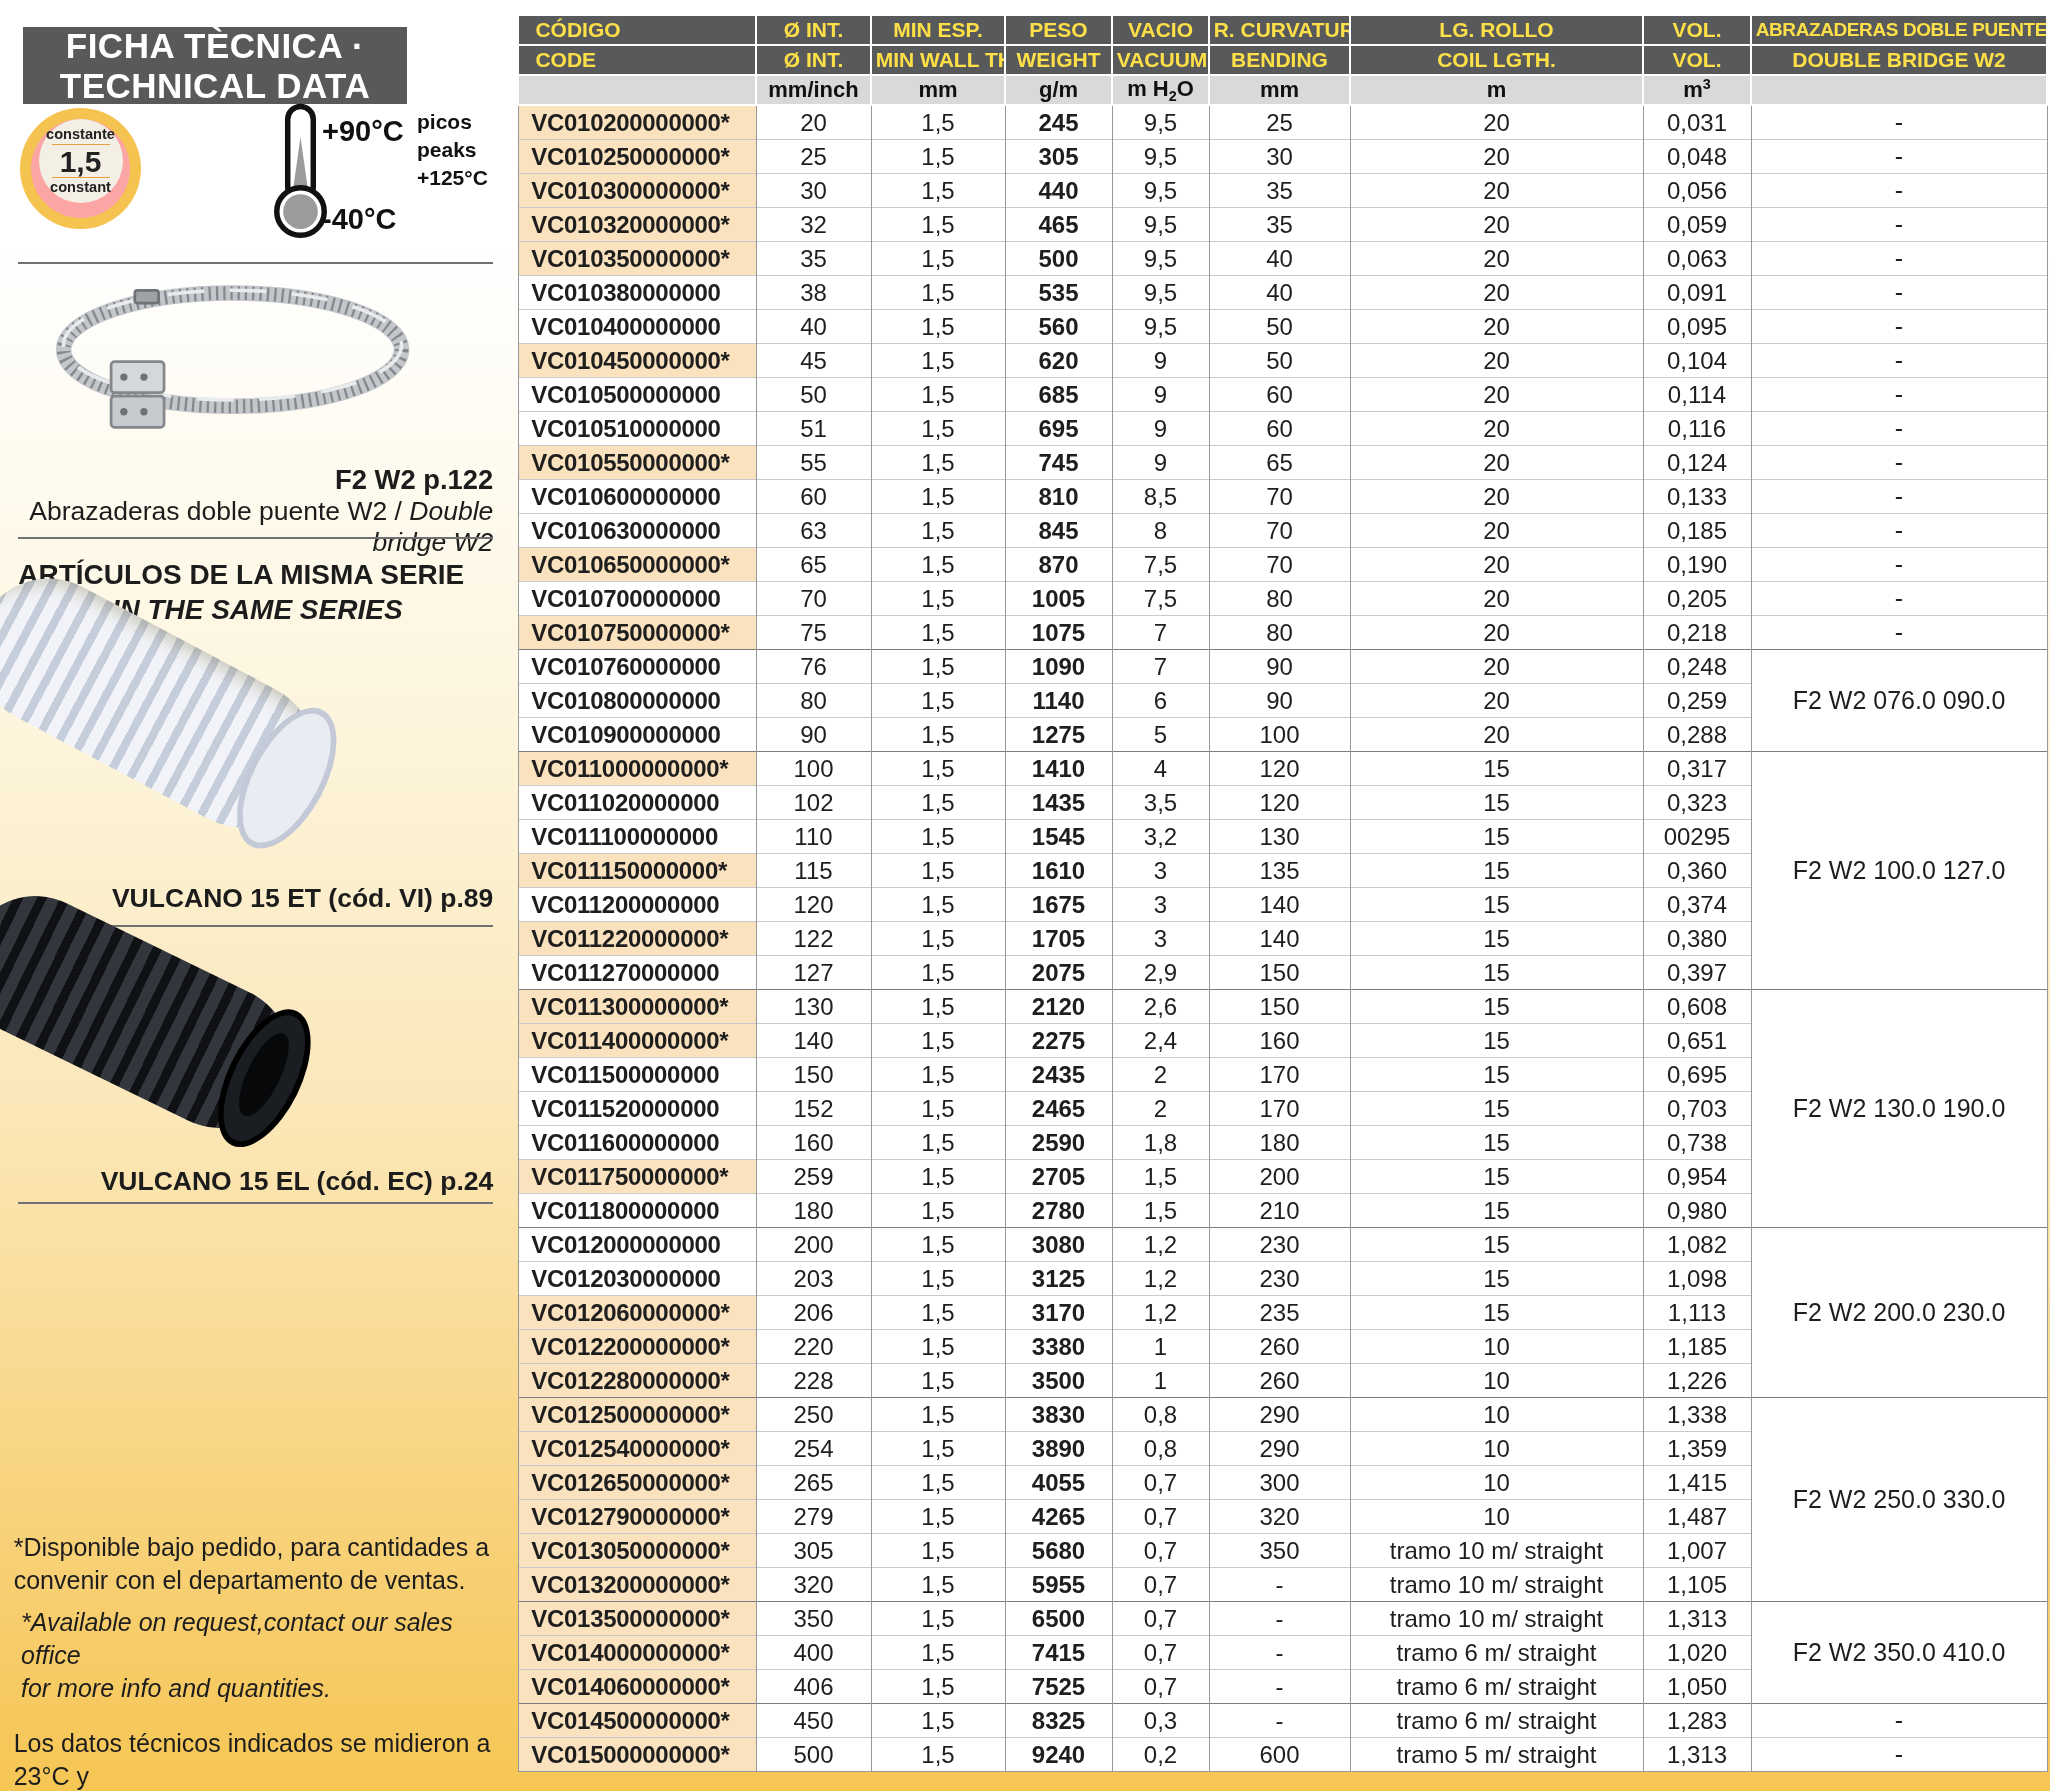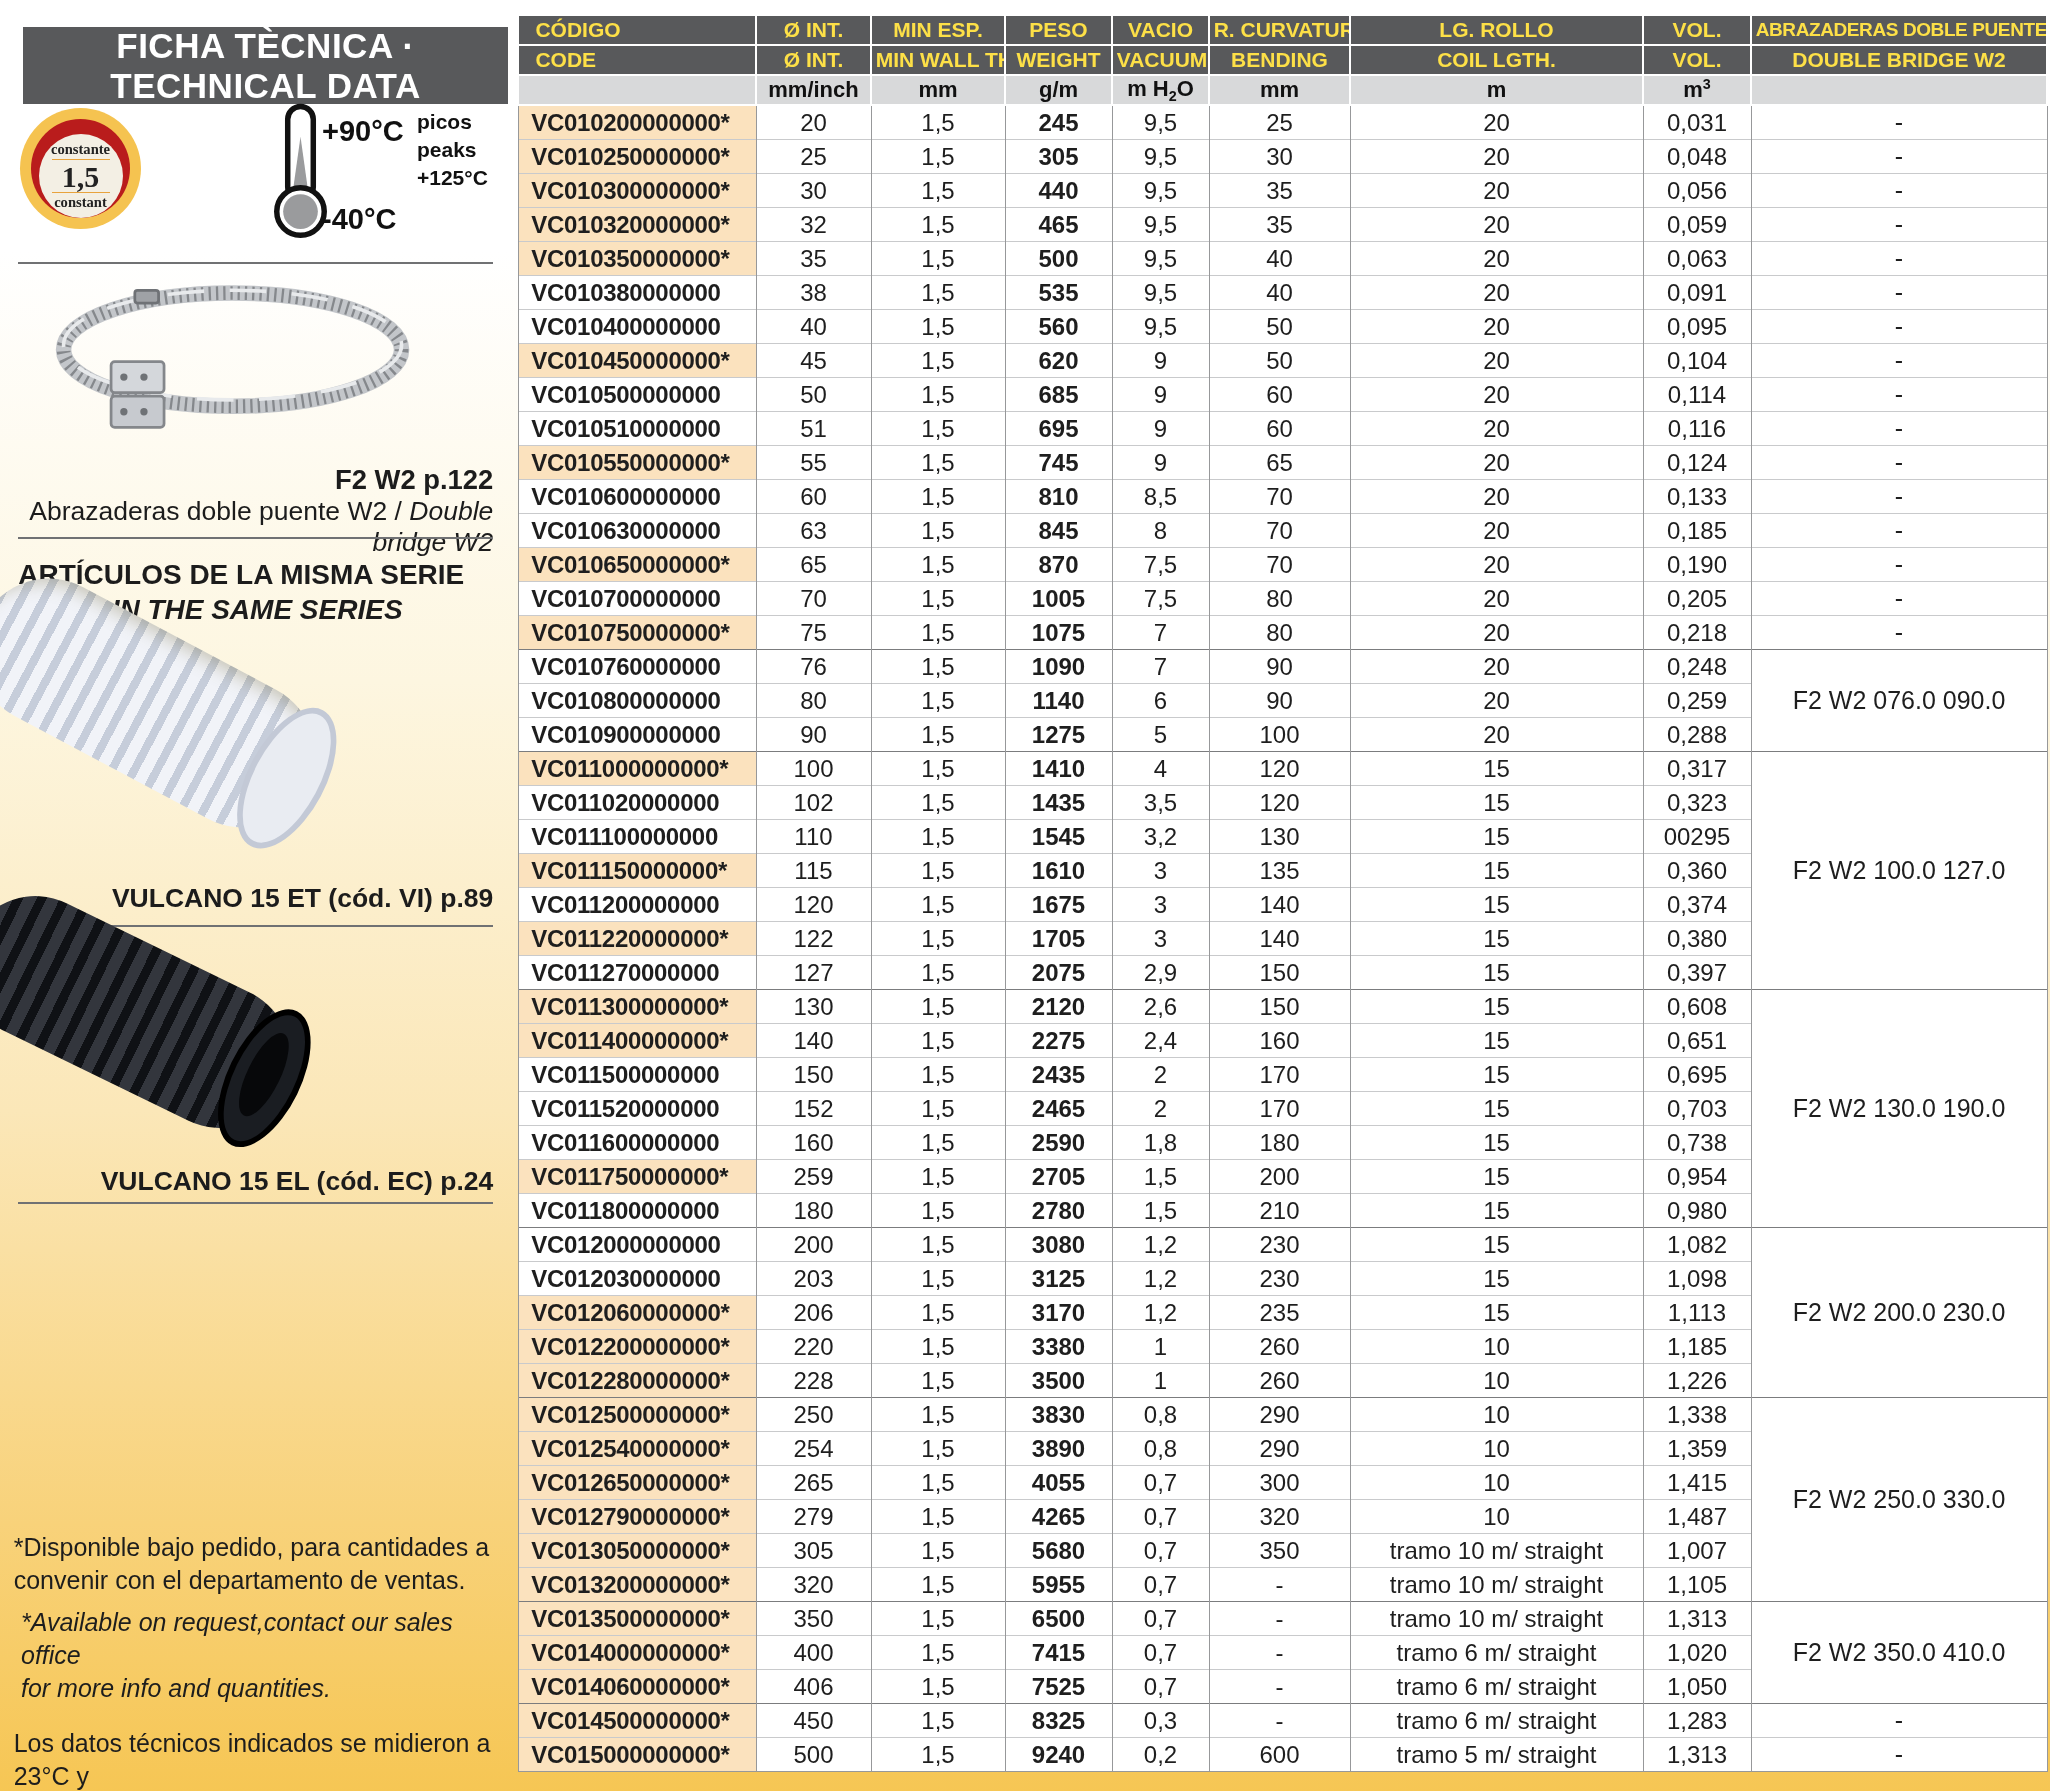--- a/index.html
+++ b/index.html
@@ -10,7 +10,7 @@
   }
   
   .title-box {
-    position:absolute; left:23px; top:27.4px; width:485px; height:77px;
+    position:absolute; left:23px; top:27.4px; width:384px; height:77px;
     background:var(--header-bg,#58595B); color:#fff; display:flex; align-items:center; justify-content:center;
     font-size:35px; font-weight:700; letter-spacing:0.5px; text-align:center;
   }

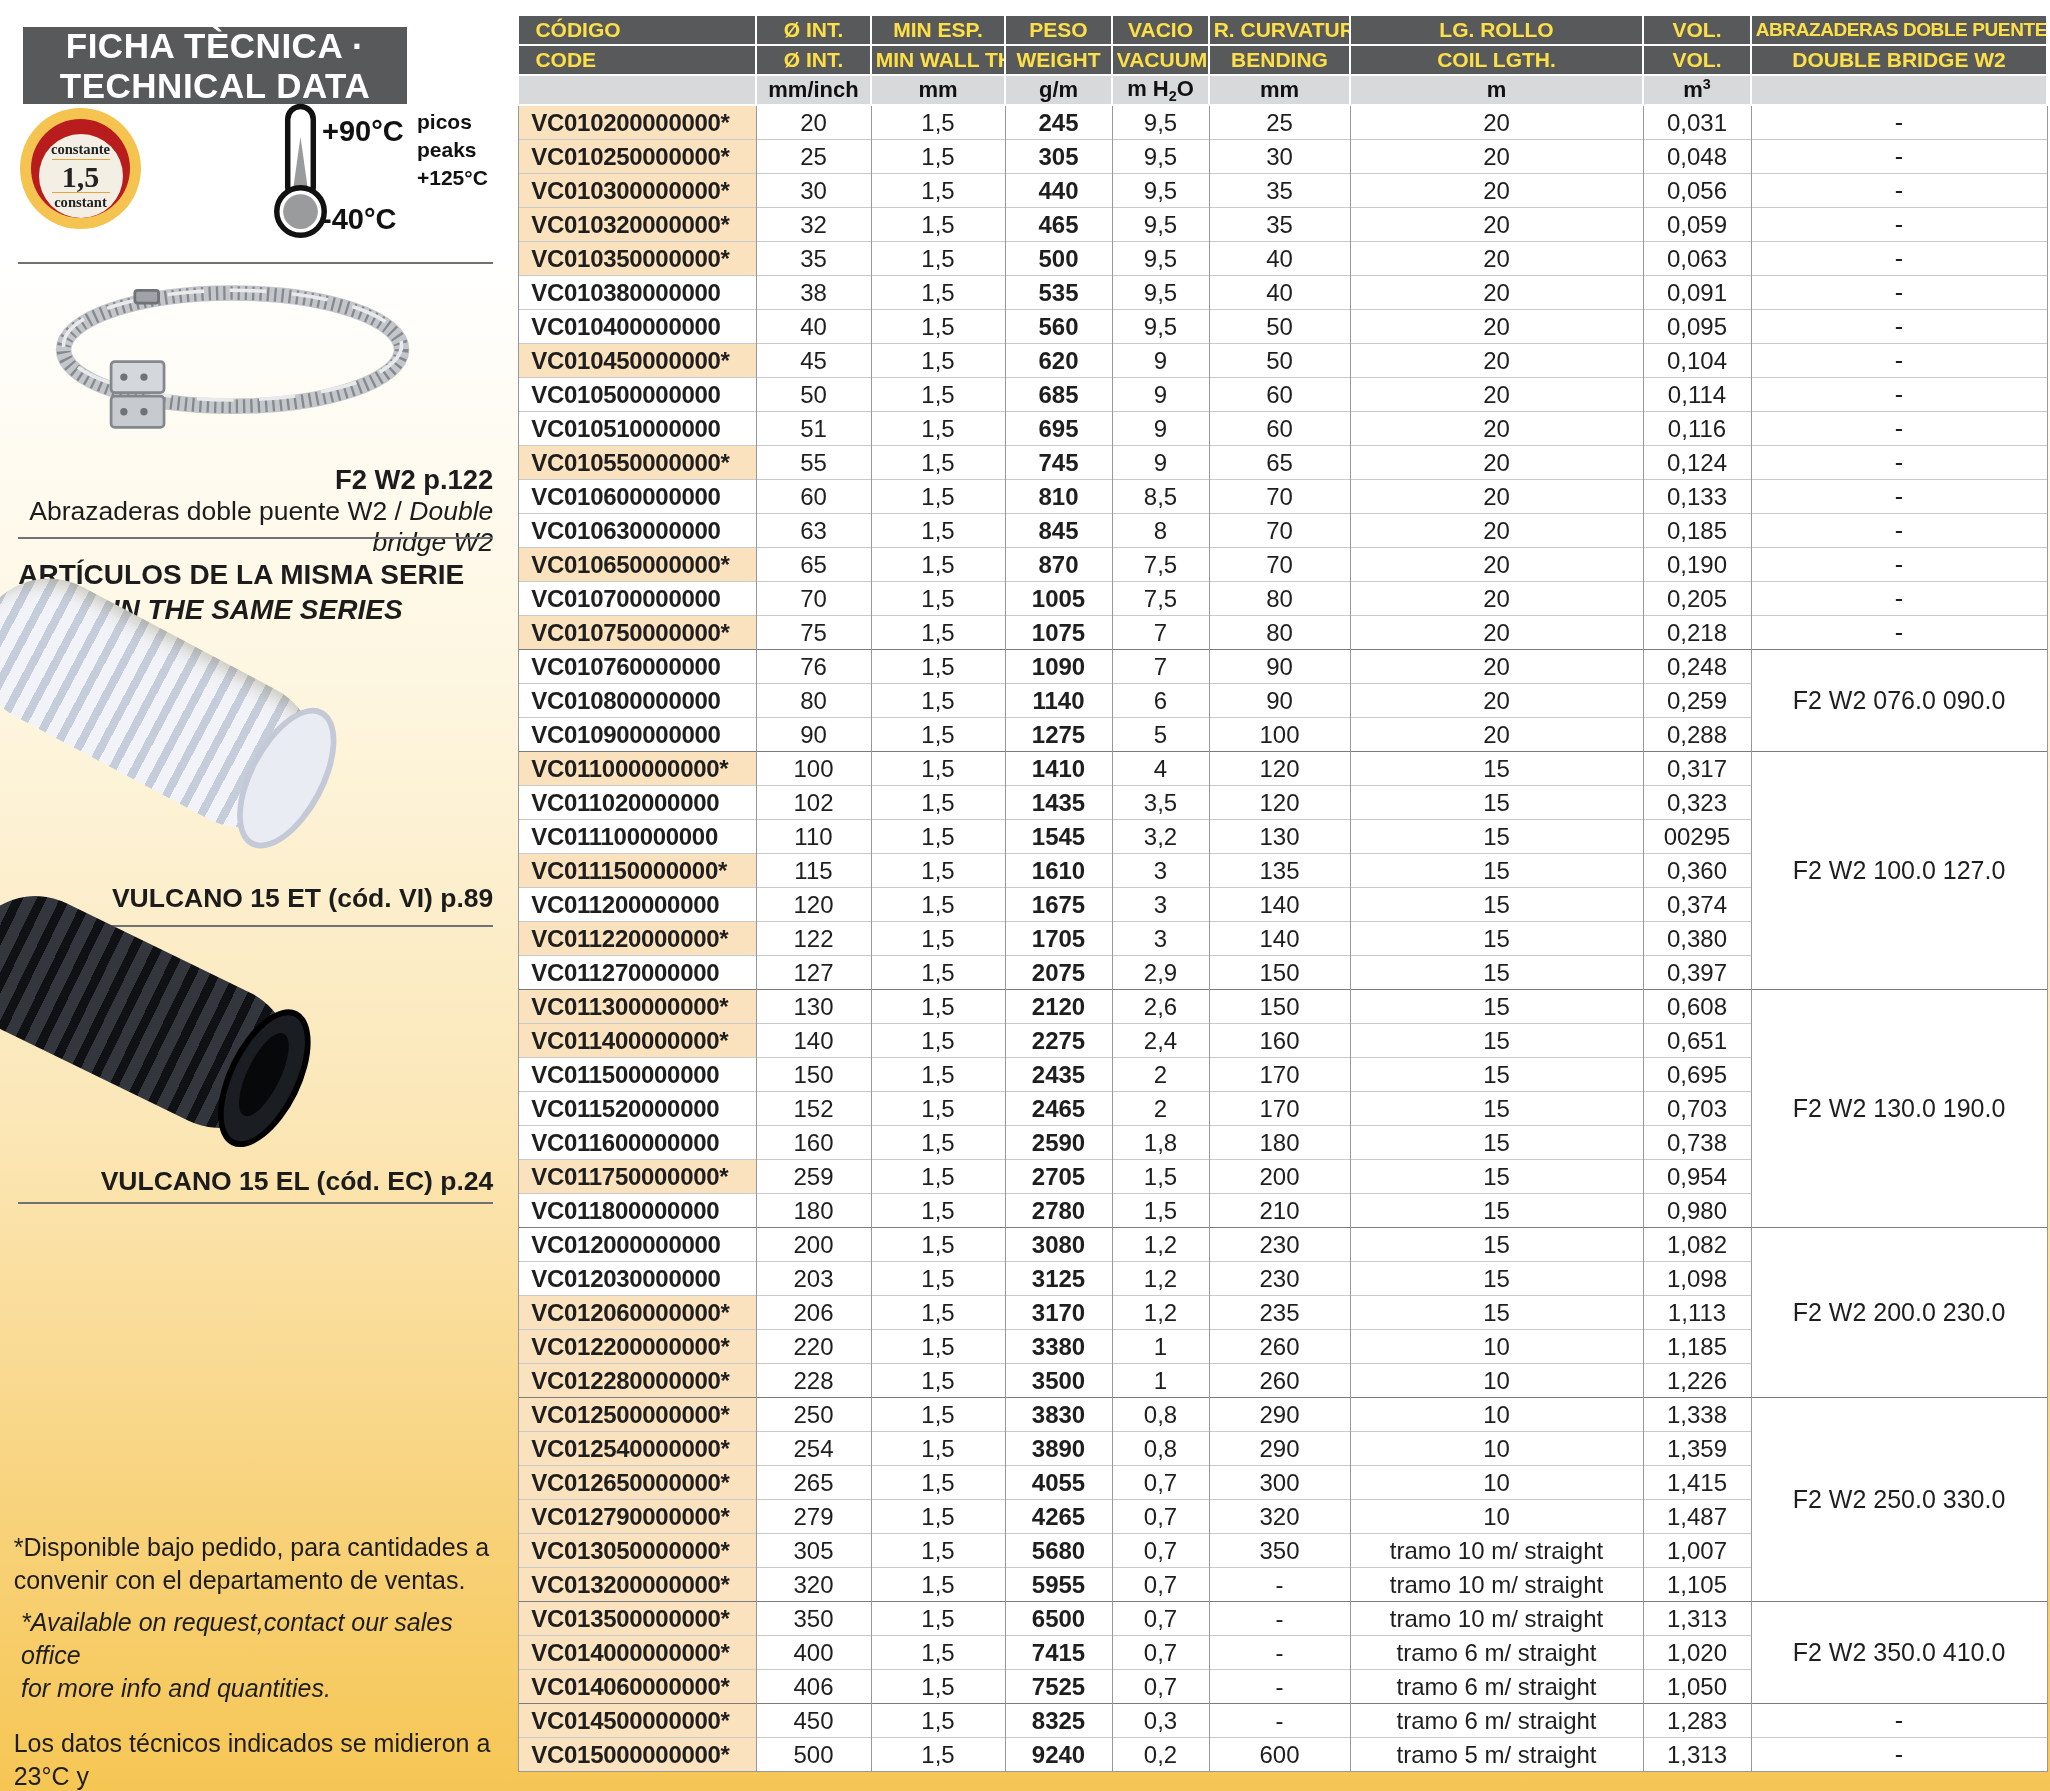--- a/index.html
+++ b/index.html
@@ -16,7 +16,7 @@
   }
   .badge { position:absolute; left:20px; top:108px; width:121px; height:121px; border-radius:50%;
     background:var(--badge-ring,#F5C350); display:flex; align-items:center; justify-content:center; }
-  .badge-inner1 { width:99px; height:99px; border-radius:50%; background:#b91c1c; display:flex; align-items:flex-end; justify-content:center;font-family:Liberation Serif, serif; }
+  .badge-inner1 { width:99px; height:99px; border-radius:50%; background:#fca5a5; display:flex; align-items:flex-start; justify-content:center; }
   .badge-inner2 { width:84px; height:84px; border-radius:50%; background:#F3EFE4; display:flex; flex-direction:column; align-items:center; justify-content:center; }
   .badge-small { font-size:14.6px; font-weight:700; color:#222; line-height:16.4px; }
   .badge-big { font-size:30px; font-weight:700; color:#222; line-height:31px; }

